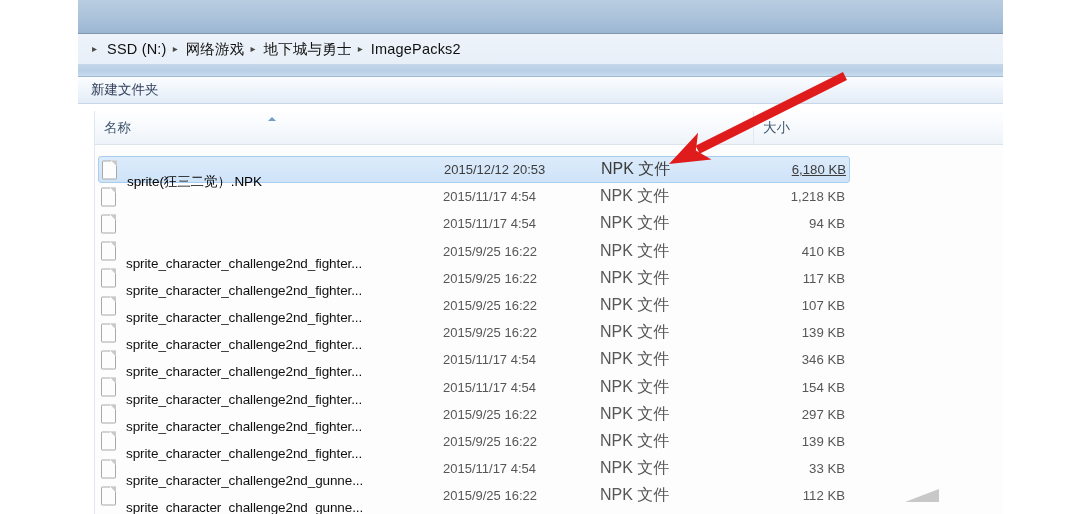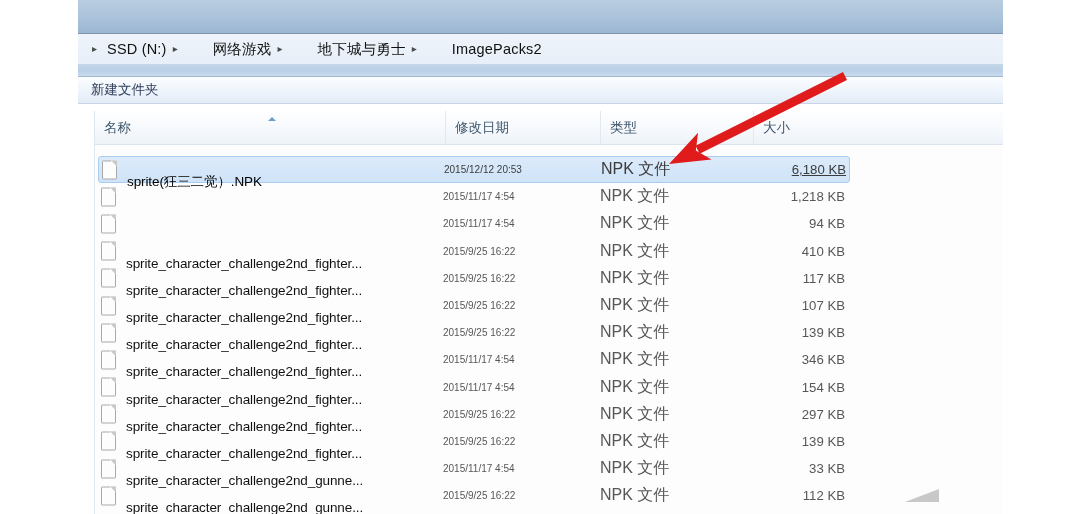--- a/index.html
+++ b/index.html
@@ -67,7 +67,6 @@
   .crumb {
     color: #111111;
     letter-spacing: 0.2px;
-    margin-left: 27px;
   }
   .crumb.first { margin-left: 2px; }
 

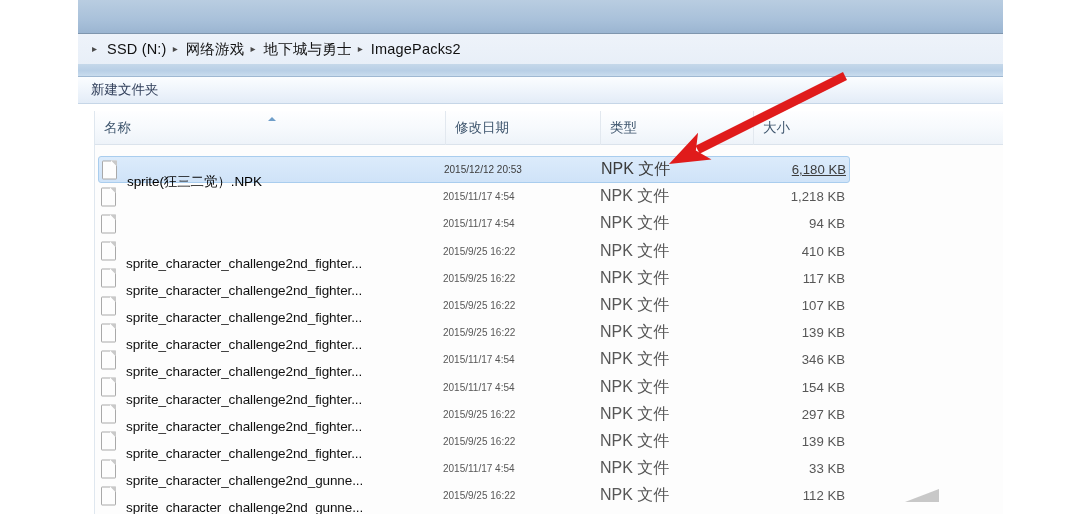--- a/index.html
+++ b/index.html
@@ -314,7 +314,6 @@
     <div id="column-header">
       <div class="col-head" id="head-name">名称</div>
       <div id="sort-arrow"></div>
-      <div class="col-head divider" id="head-date">修改日期</div>
       <div class="col-head divider" id="head-type">类型</div>
       <div class="col-head divider" id="head-size">大小</div>
     </div>

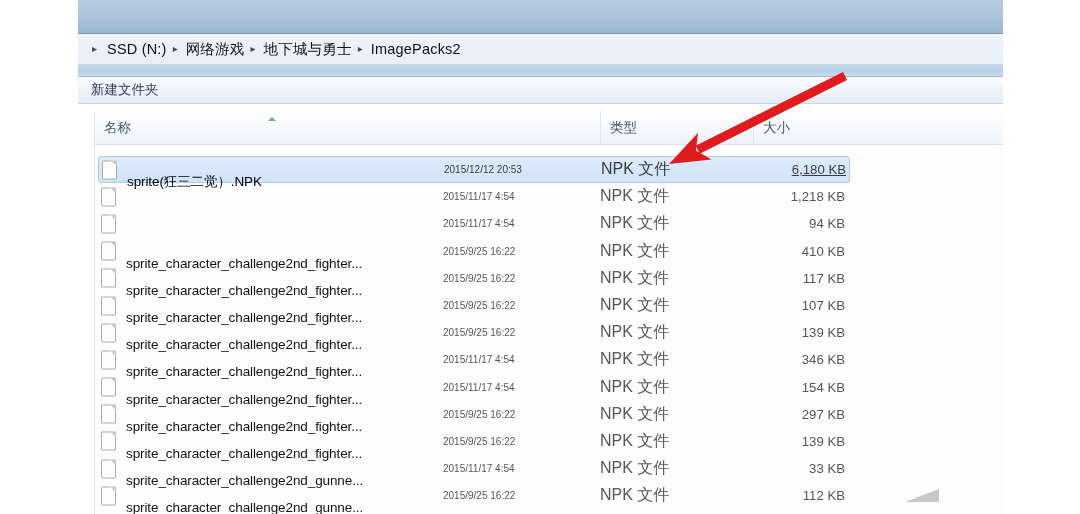--- a/index.html
+++ b/index.html
@@ -314,7 +314,6 @@
     <div id="column-header">
       <div class="col-head" id="head-name">名称</div>
       <div id="sort-arrow"></div>
-      <div class="col-head divider" id="head-type">类型</div>
       <div class="col-head divider" id="head-size">大小</div>
     </div>
 

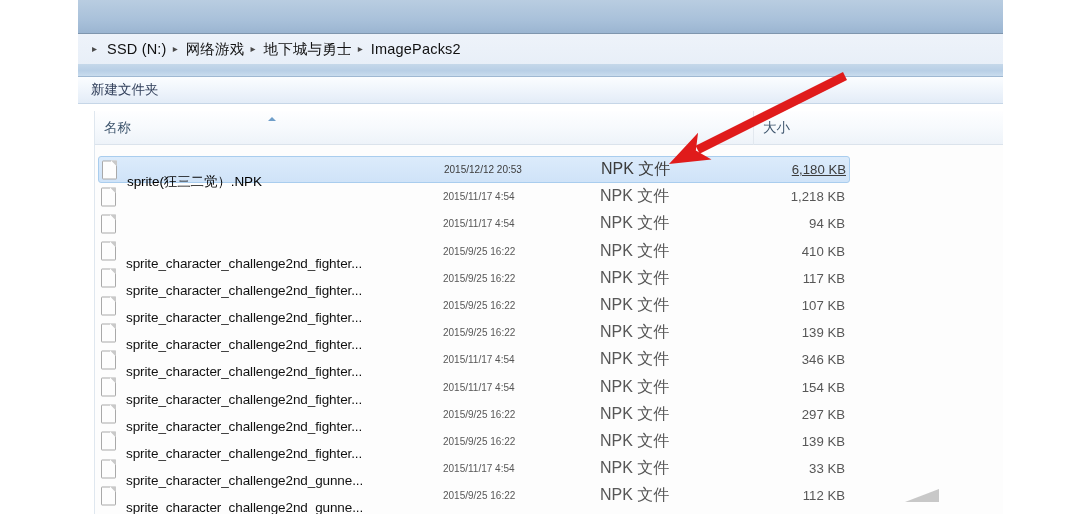--- a/index.html
+++ b/index.html
@@ -232,7 +232,7 @@
     position: absolute;
     left: 348px;
     width: 150px;
-    font-size: 10px;
+    font-size: 13px;
     color: #575757;
     white-space: nowrap;
   }

